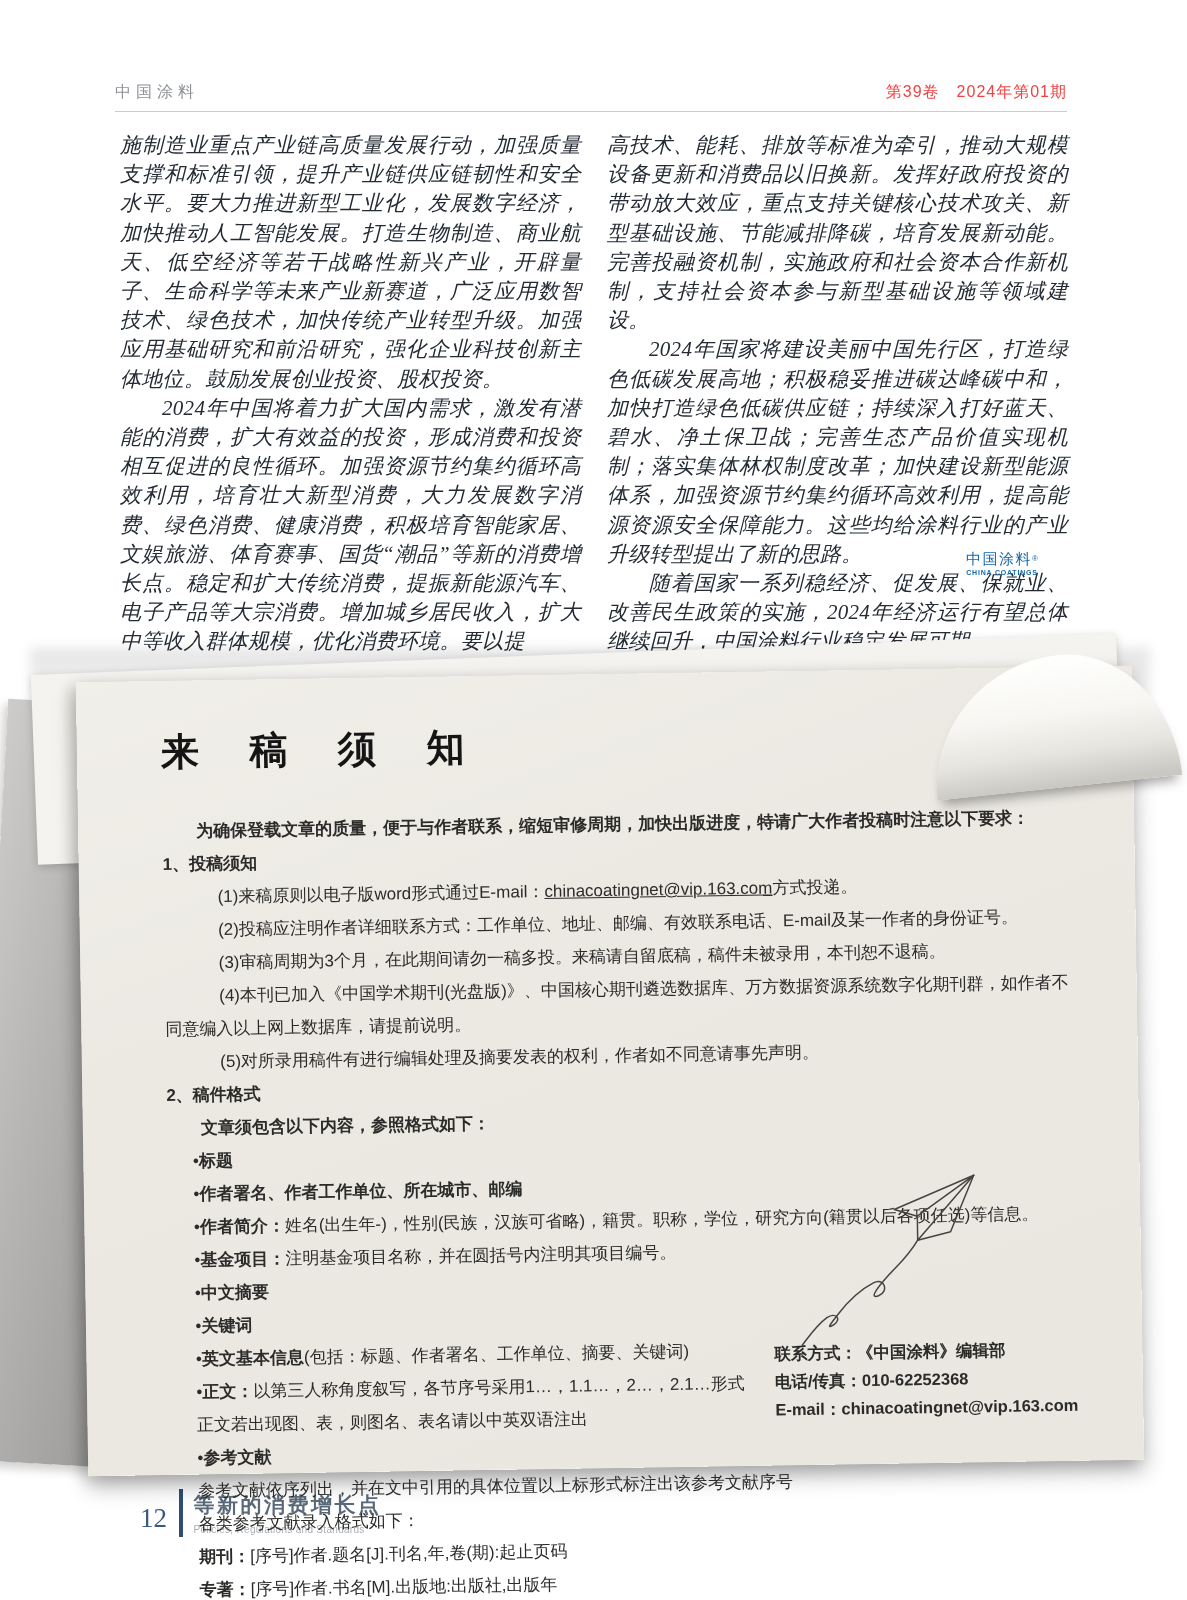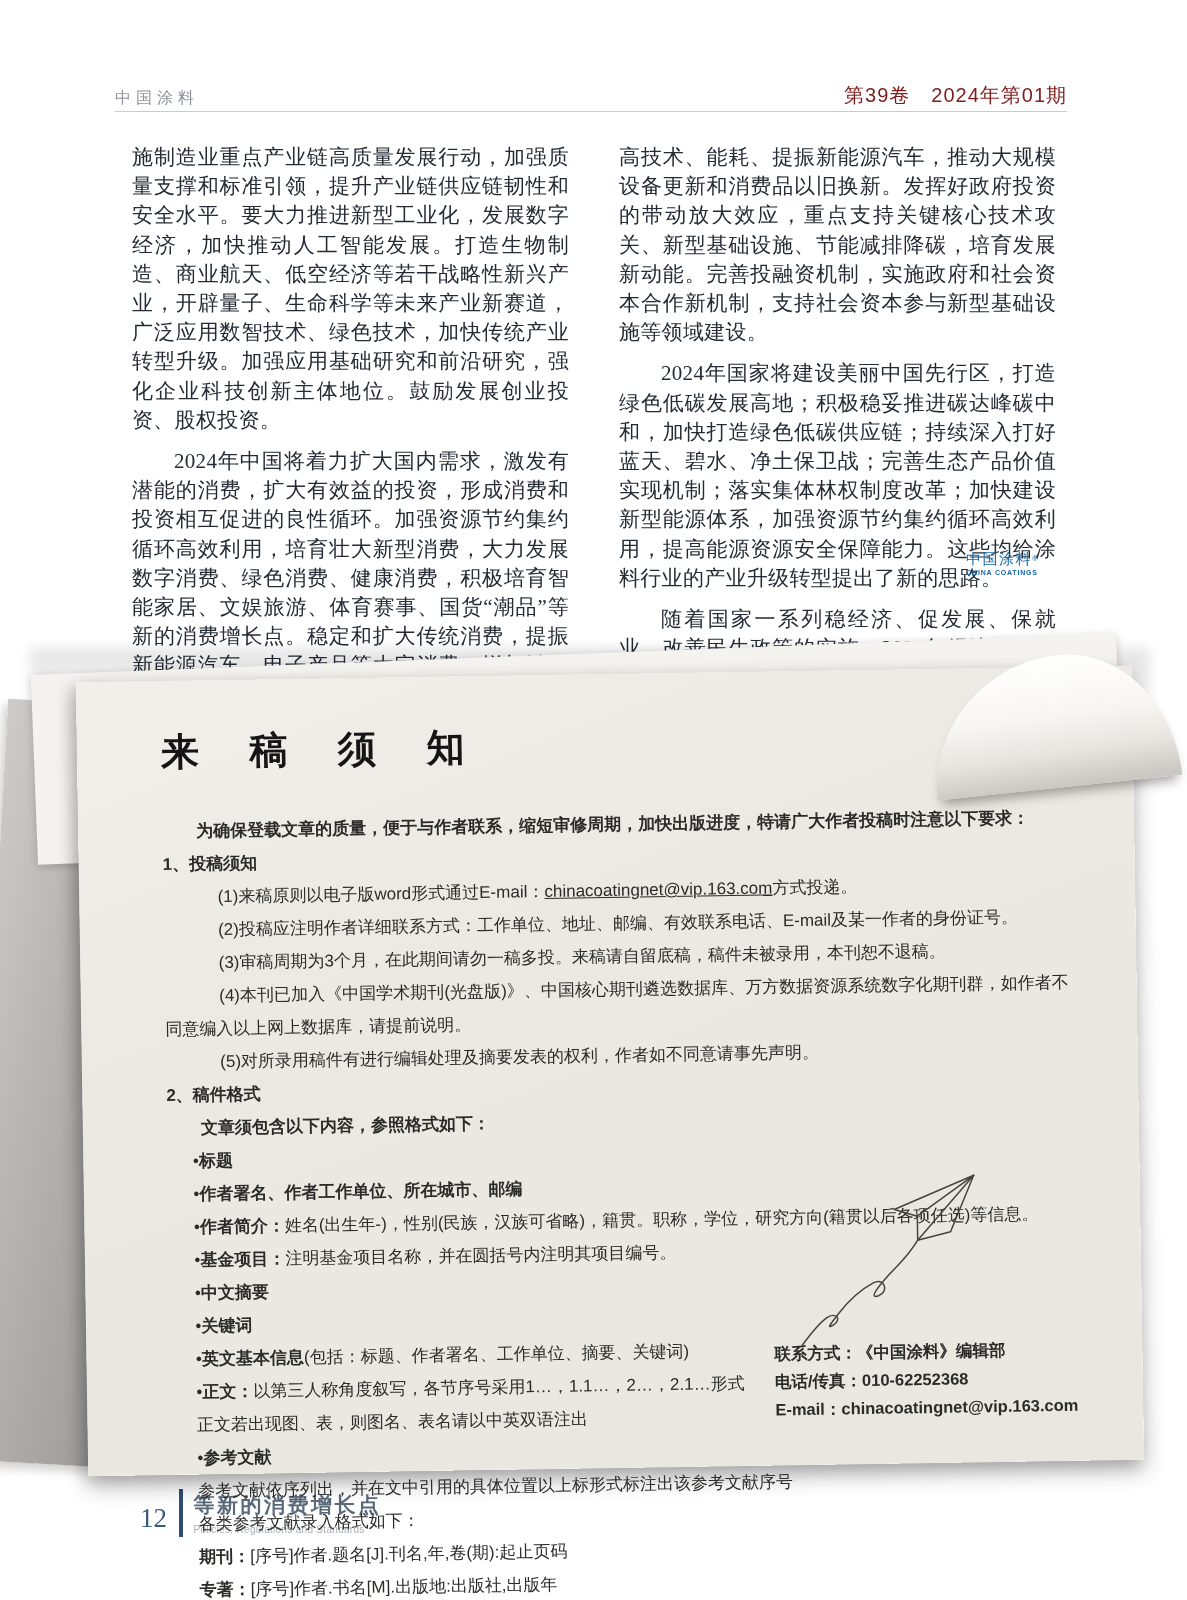--- a/index.html
+++ b/index.html
@@ -10,7 +10,7 @@
   
   .hdr{position:absolute;left:115px;right:120px;top:82px;display:flex;justify-content:space-between;align-items:flex-end;}
   .hdr .journal{font-size:16px;color:#8e9297;letter-spacing:5px;}
-  .hdr .issue{font-size:20px;color:#7f1d1d;letter-spacing:1px;}
+  .hdr .issue{font-size:16px;color:#ef4444;letter-spacing:1px;}
   .hdr-rule{position:absolute;left:115px;right:120px;top:111px;height:0;border-top:1.6px solid #c9cbce;}
   
   .columns{position:absolute;left:120px;top:131px;width:948px;display:flex;gap:26px;}

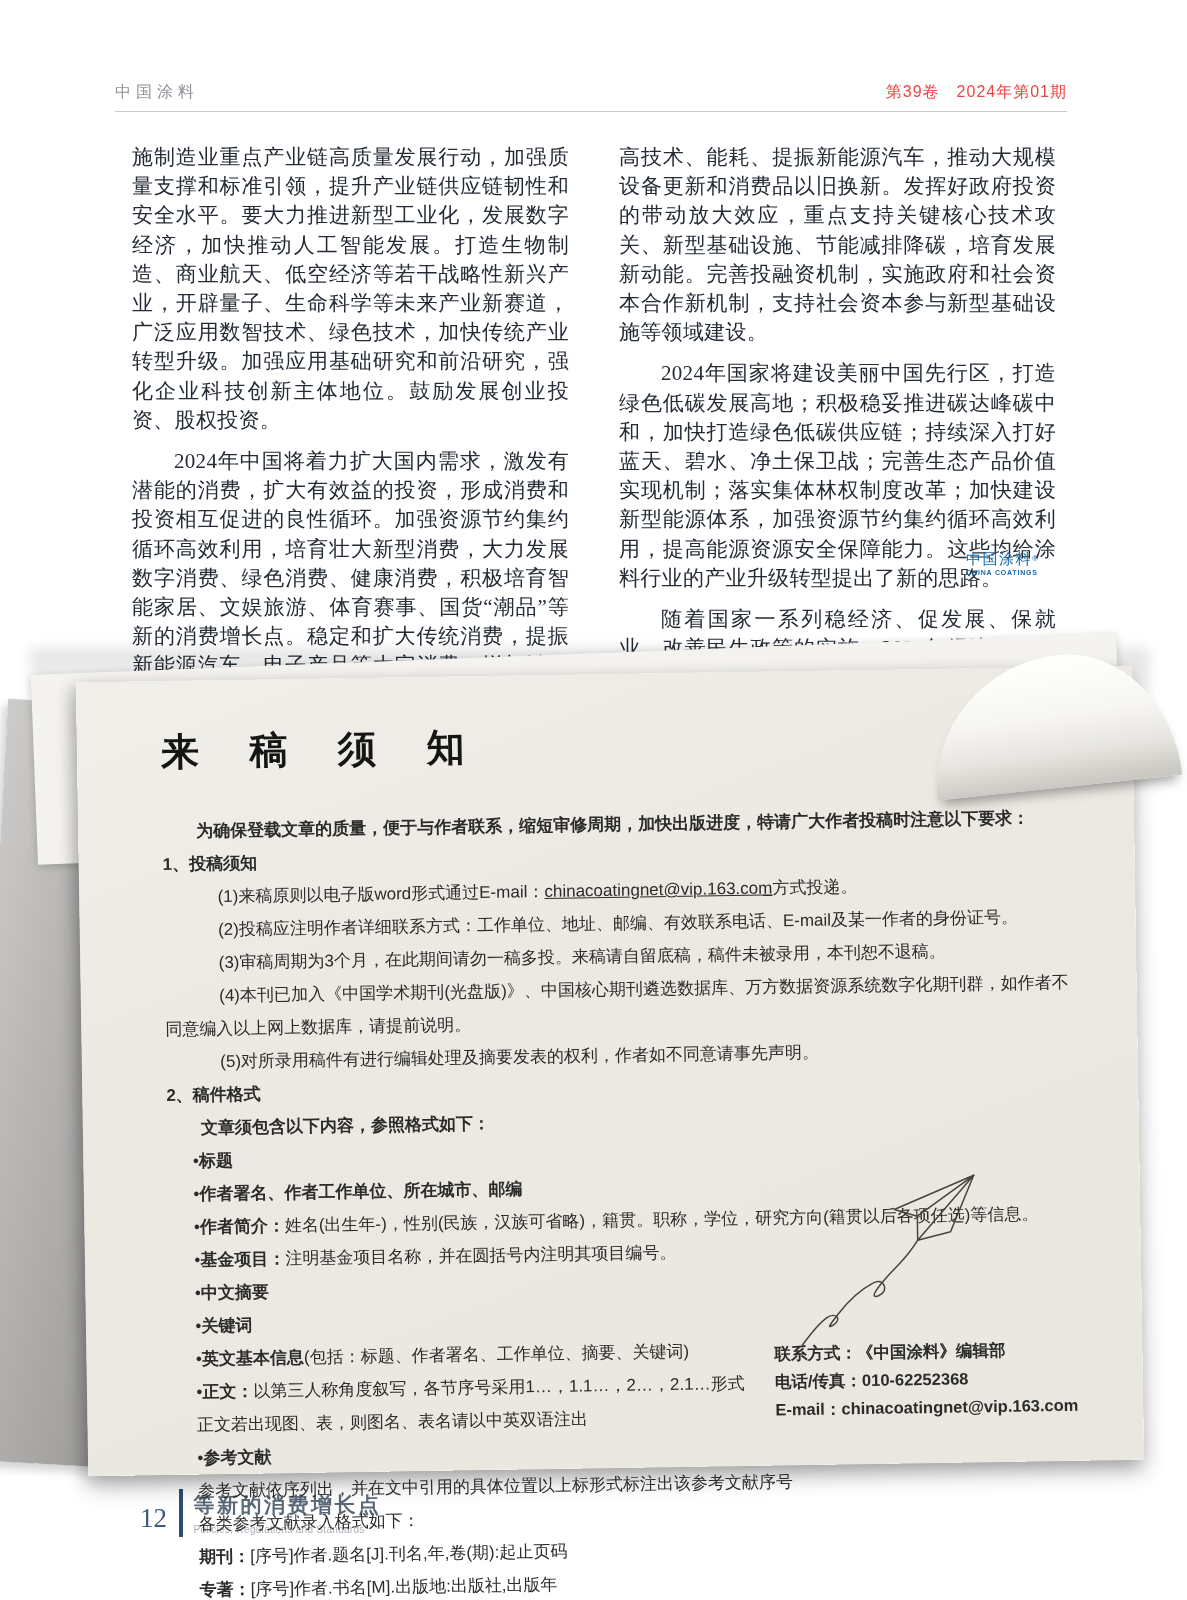--- a/index.html
+++ b/index.html
@@ -16,9 +16,9 @@
   .columns{position:absolute;left:120px;top:131px;width:948px;display:flex;gap:26px;}
   .col{flex:1 1 0;min-width:0;}
   .col p{
-    margin:12px;font-family:"Liberation Serif","DejaVu Serif",serif;
+    margin:0;font-family:"Liberation Serif","DejaVu Serif",serif;
     font-size:21px;line-height:29.2px;color:#242b35;text-align:justify;
-    text-indent:2em;letter-spacing:.3px;
+    text-indent:2em;letter-spacing:.3px;font-style:italic;
   }
   .col p.noindent{text-indent:0;}
   

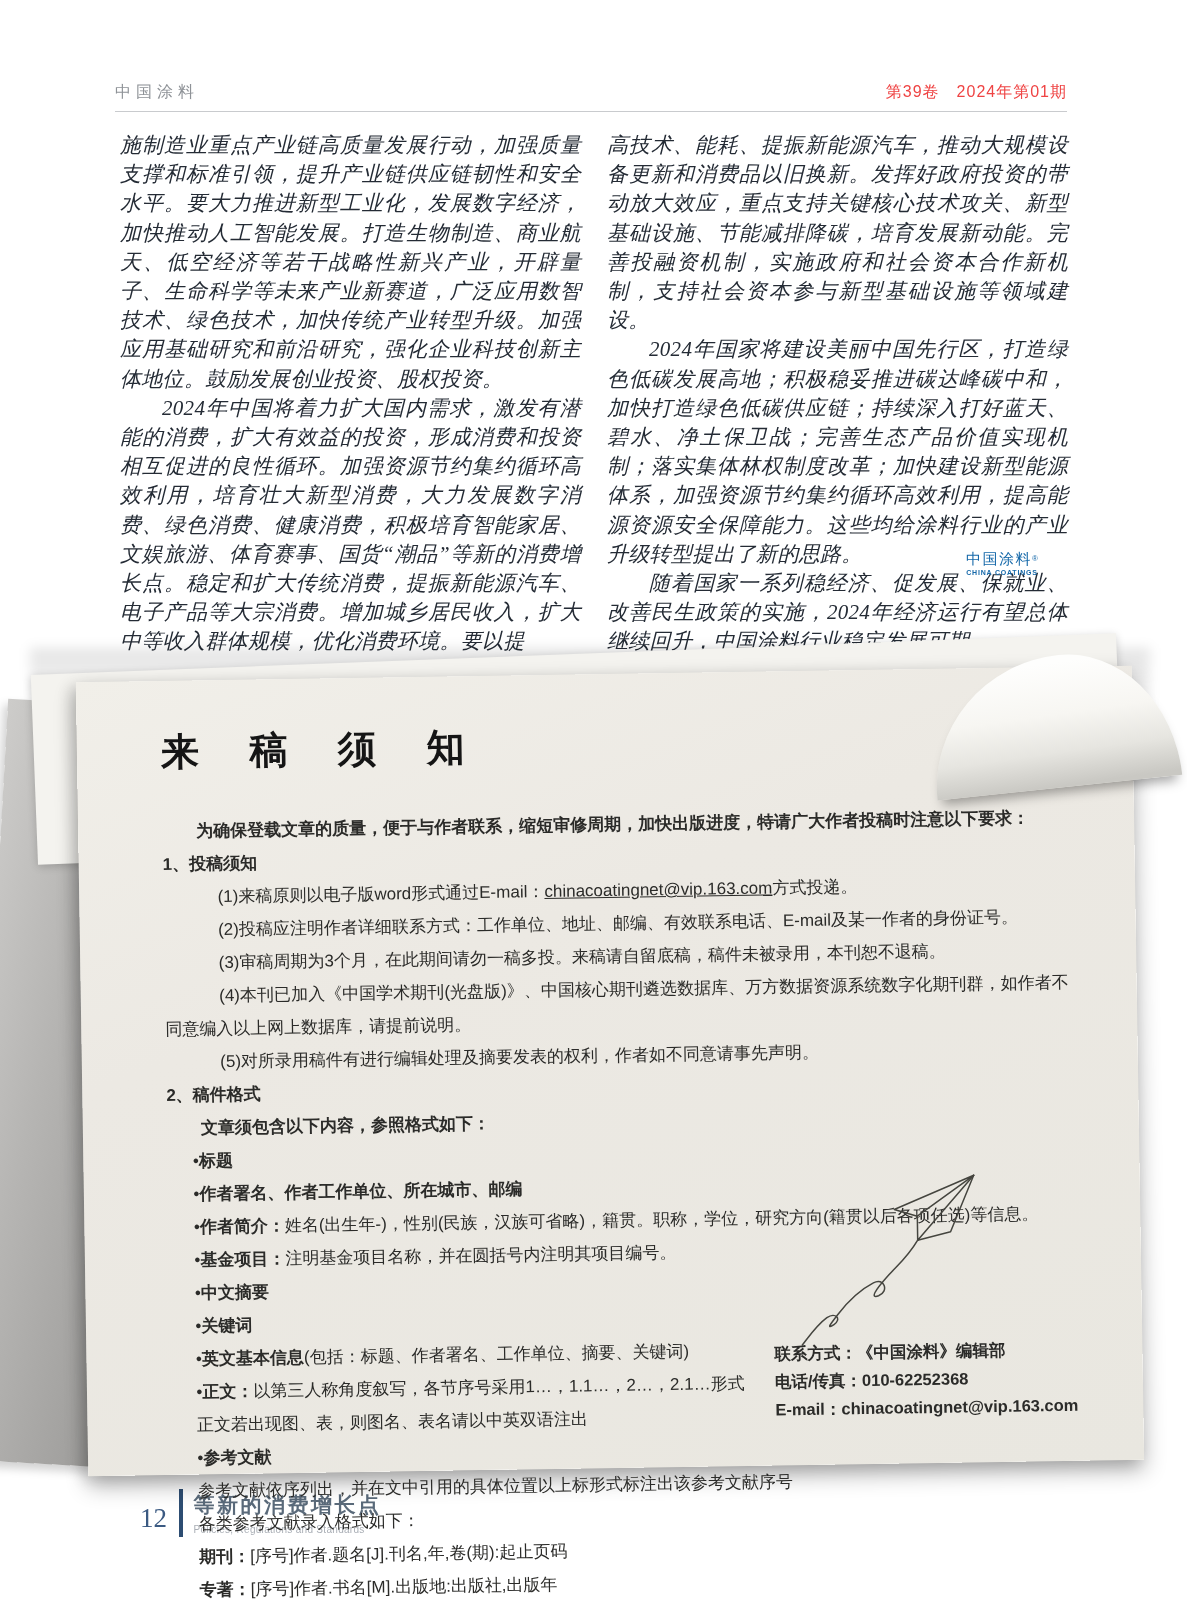--- a/index.html
+++ b/index.html
@@ -99,7 +99,7 @@
       <p>2024年中国将着力扩大国内需求，激发有潜能的消费，扩大有效益的投资，形成消费和投资相互促进的良性循环。加强资源节约集约循环高效利用，培育壮大新型消费，大力发展数字消费、绿色消费、健康消费，积极培育智能家居、文娱旅游、体育赛事、国货“潮品”等新的消费增长点。稳定和扩大传统消费，提振新能源汽车、电子产品等大宗消费。增加城乡居民收入，扩大中等收入群体规模，优化消费环境。要以提</p>
     </div>
     <div class="col">
-      <p class="noindent">高技术、能耗、提振新能源汽车，推动大规模设备更新和消费品以旧换新。发挥好政府投资的带动放大效应，重点支持关键核心技术攻关、新型基础设施、节能减排降碳，培育发展新动能。完善投融资机制，实施政府和社会资本合作新机制，支持社会资本参与新型基础设施等领域建设。</p>
+      <p class="noindent">高技术、能耗、排放等标准为牵引，推动大规模设备更新和消费品以旧换新。发挥好政府投资的带动放大效应，重点支持关键核心技术攻关、新型基础设施、节能减排降碳，培育发展新动能。完善投融资机制，实施政府和社会资本合作新机制，支持社会资本参与新型基础设施等领域建设。</p>
       <p>2024年国家将建设美丽中国先行区，打造绿色低碳发展高地；积极稳妥推进碳达峰碳中和，加快打造绿色低碳供应链；持续深入打好蓝天、碧水、净土保卫战；完善生态产品价值实现机制；落实集体林权制度改革；加快建设新型能源体系，加强资源节约集约循环高效利用，提高能源资源安全保障能力。这些均给涂料行业的产业升级转型提出了新的思路。</p>
       <p>随着国家一系列稳经济、促发展、保就业、改善民生政策的实施，2024年经济运行有望总体继续回升，中国涂料行业稳定发展可期。</p>
     </div>

